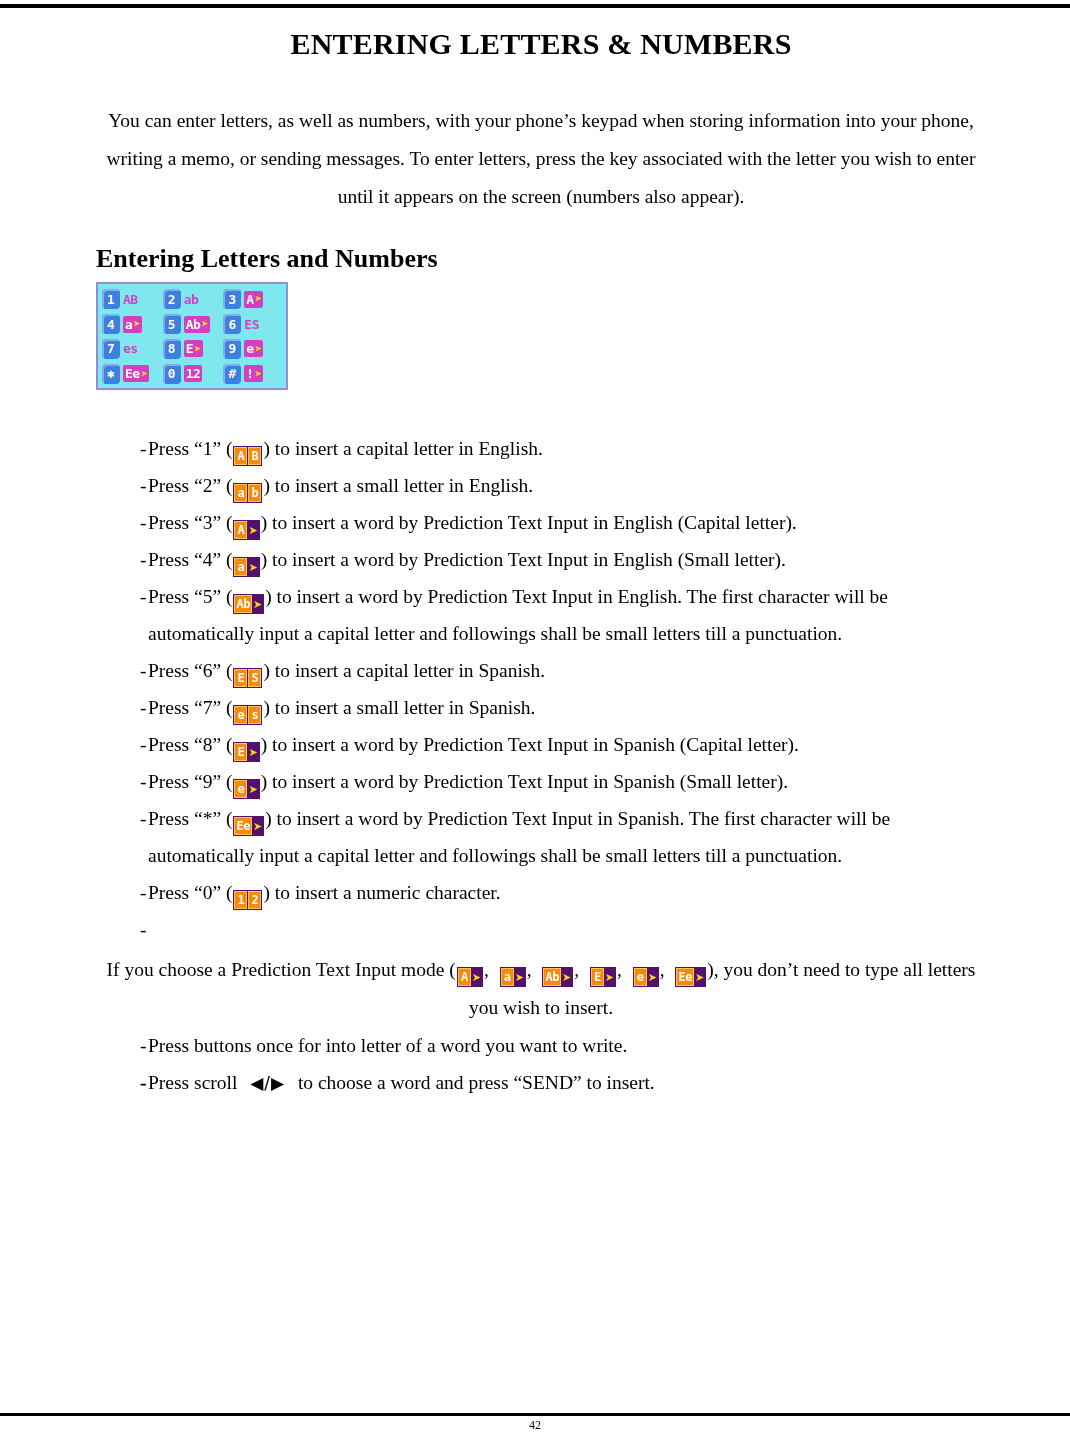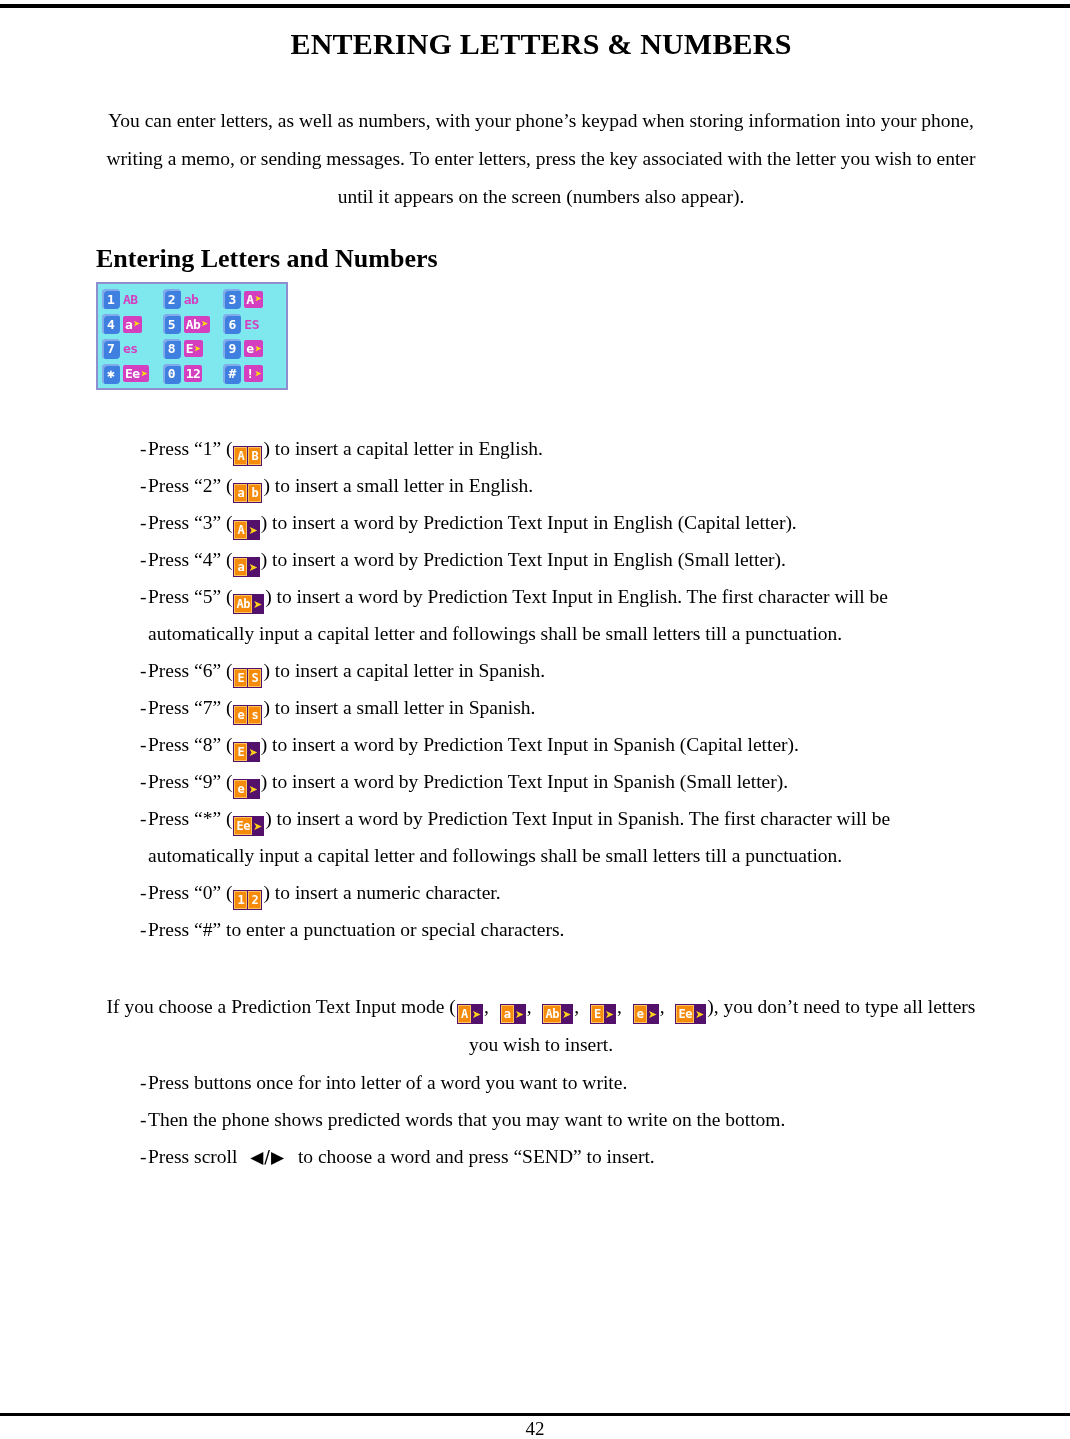--- a/index.html
+++ b/index.html
@@ -344,7 +344,7 @@
             <span class="glyph">1</span>
             <span class="glyph">2</span>
           </span><span>) to insert a numeric character.</span></li>
-        <li><span class="dash">-</span><span>Press “#” to enter a punctuation or special characters.</span></li>
+        <li><span class="dash">-</span></li>
       </ul>
 
     <div class="spacer-lg"></div>

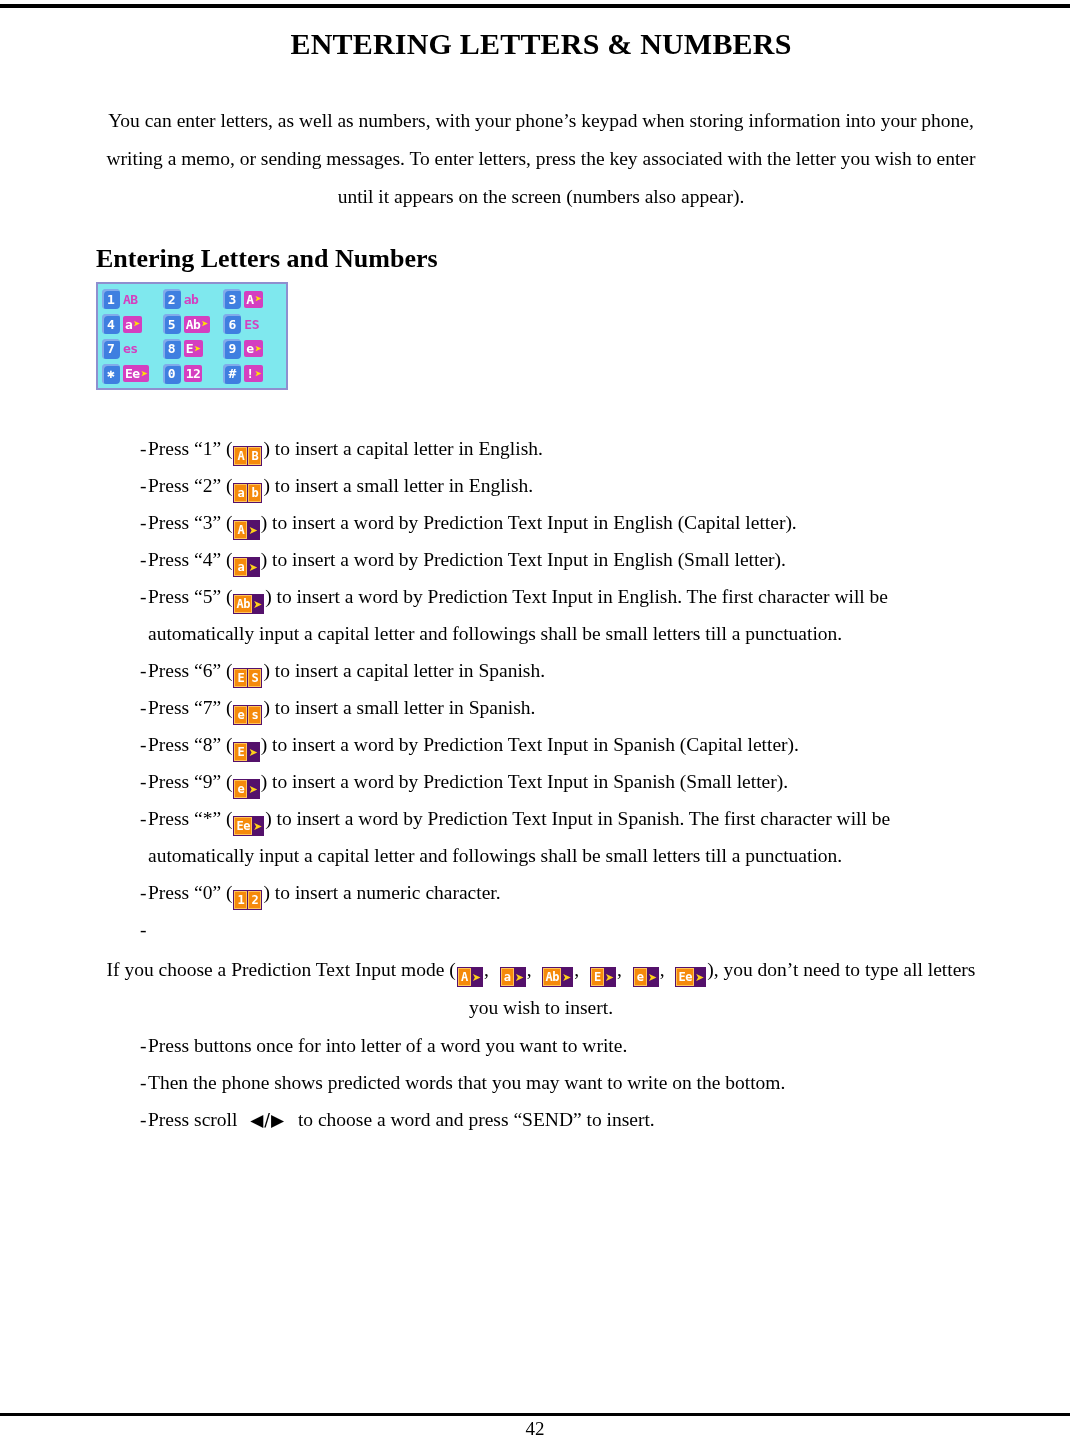--- a/index.html
+++ b/index.html
@@ -372,7 +372,7 @@
 
     <ul class="dashlist" id="prediction-bullets">
         <li><span class="dash">-</span><span>Press buttons once for into letter of a word you want to write.</span></li>
-        <li><span class="dash">-</span><span>Then the phone shows predicted words that you may want to write on the bottom.</span></li>
+        <li><span class="dash">-</span></li>
         <li><span class="dash">-</span><span>Press scroll</span><span class="scrollglyph">&nbsp; ◀/▶&nbsp; </span><span>to choose a word and press “SEND” to insert.</span></li>
       </ul>
 

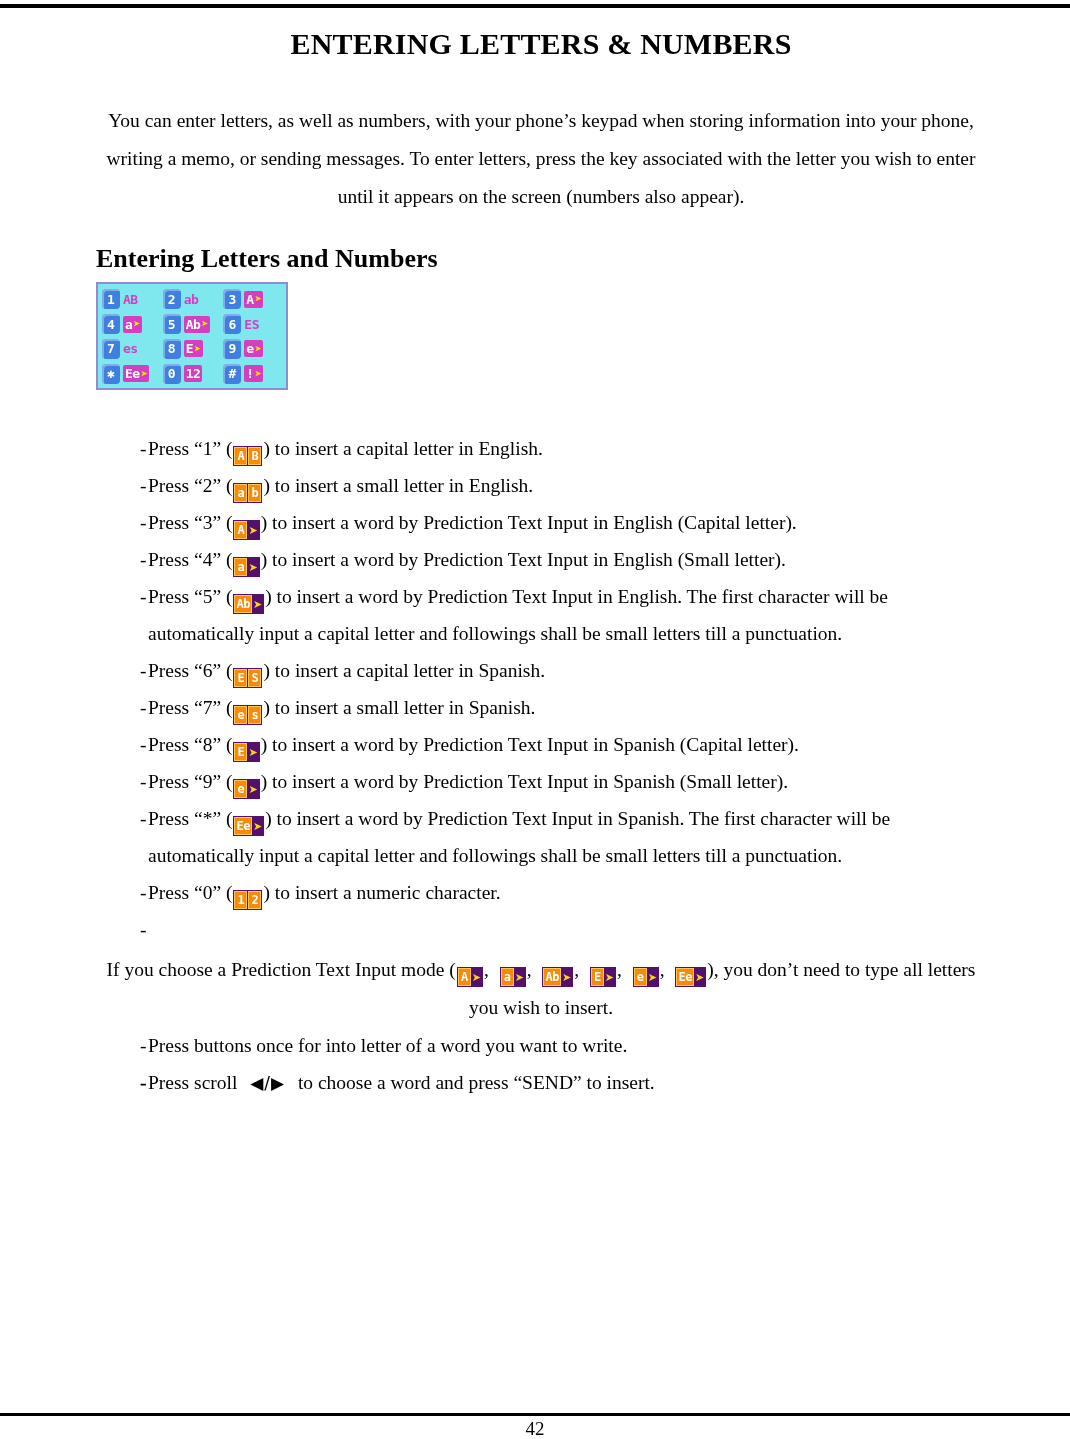--- a/index.html
+++ b/index.html
@@ -191,7 +191,7 @@
     left: 0;
     width: 1070px;
     text-align: center;
-    font-size: 19px;
+    font-size: 12px;
   }
 </style>
 </head>

